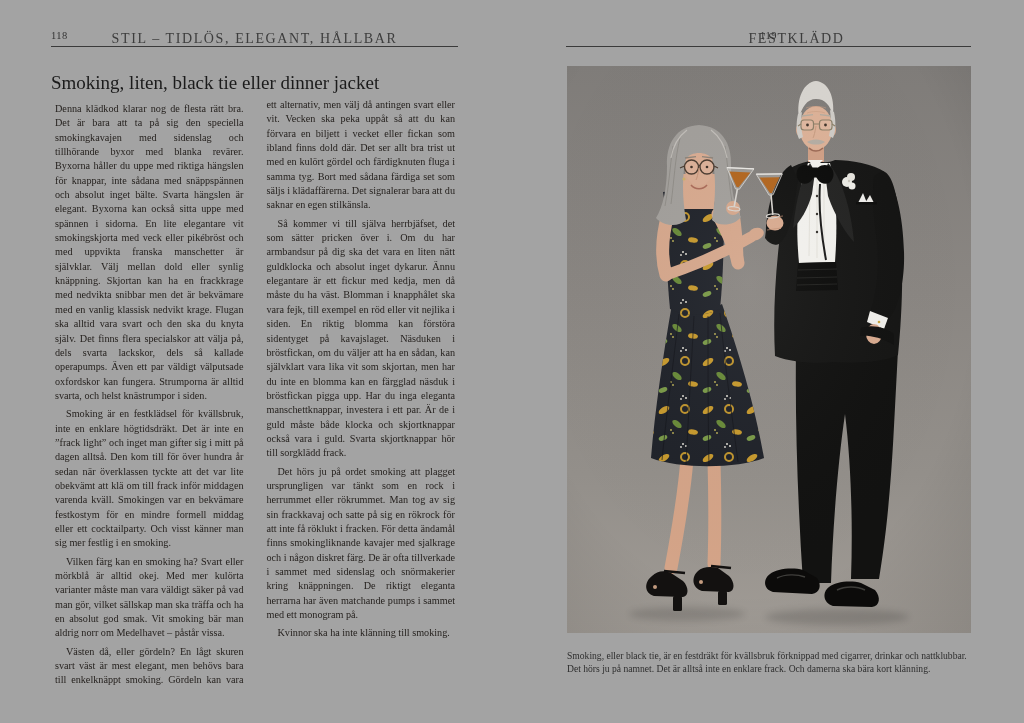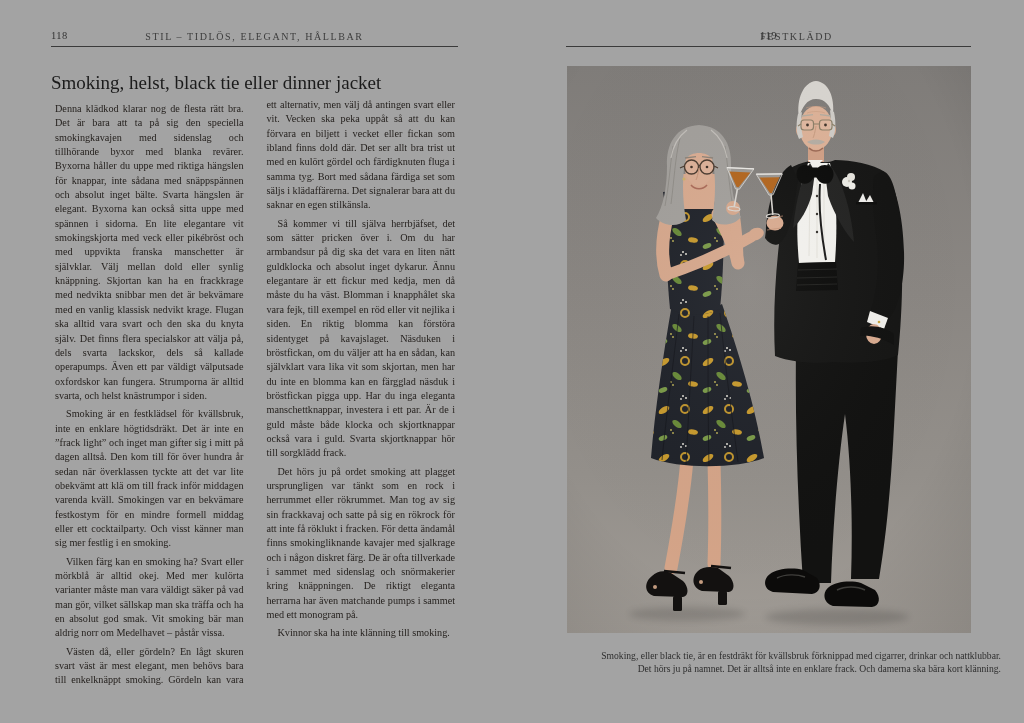--- a/index.html
+++ b/index.html
@@ -8,7 +8,7 @@
     font-family:"Liberation Serif","DejaVu Serif",serif;color:#26221f;overflow:hidden;
   }
   .runhead{
-    position:absolute;top:31px;font-size:10px;letter-spacing:1.6px;color:#3d3d3d;
+    position:absolute;top:31px;font-size:14px;letter-spacing:1.6px;color:#3d3d3d;
   }
   .runhead.center{text-align:center;}
   .pagenum{

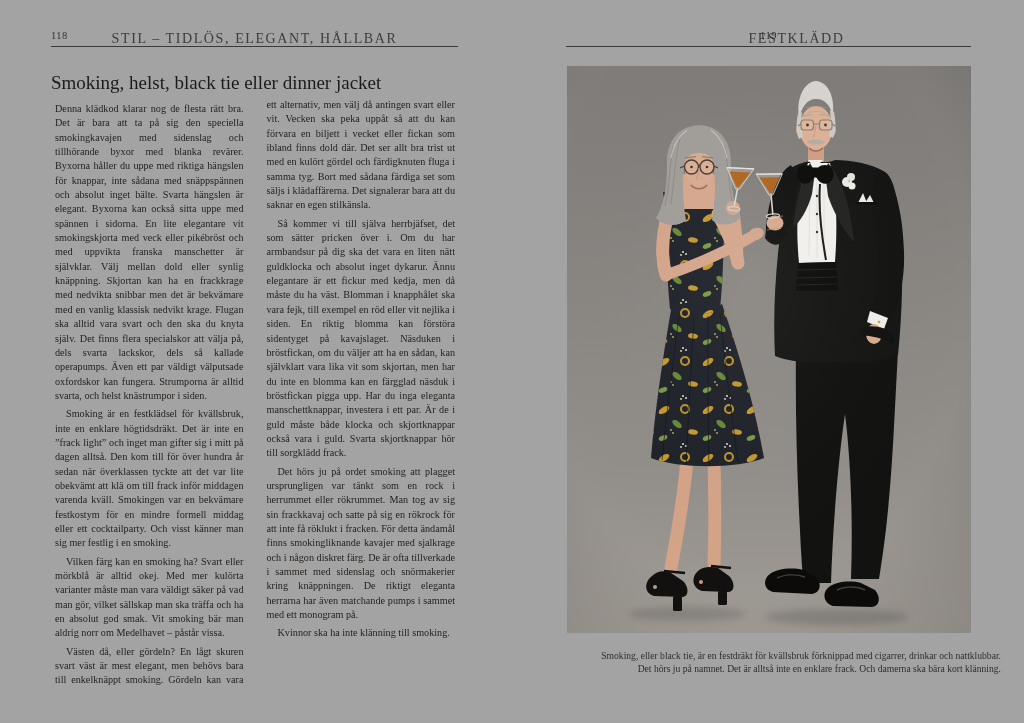--- a/index.html
+++ b/index.html
@@ -45,7 +45,7 @@
   <div class="runhead center" style="left:51px;width:407px;">STIL – TIDLÖS, ELEGANT, HÅLLBAR</div>
   <div class="rule" style="left:51px;width:407px;"></div>
 
-  <h1 class="article-title">Smoking, helst, black tie eller dinner jacket</h1>
+  <h1 class="article-title">Smoking, liten, black tie eller dinner jacket</h1>
 
   <div class="article">
       <p>Denna klädkod klarar nog de flesta rätt bra. Det är bara att ta på sig den speciella smokingkavajen med sidenslag och tillhörande byxor med blanka revärer. Byxorna håller du uppe med riktiga hängslen för knappar, inte sådana med snäppspännen och absolut inget bälte. Svarta hängslen är elegant. Byxorna kan också sitta uppe med spännen i sidorna. En lite elegantare vit smokingskjorta med veck eller pikébröst och med uppvikta franska manschetter är självklar. Välj mellan dold eller synlig knäppning. Skjortan kan ha en frackkrage med nedvikta snibbar men det är bekvämare med en vanlig klassisk nedvikt krage. Flugan ska alltid vara svart och den ska du knyta själv. Det finns flera specialskor att välja på, dels svarta lackskor, dels så kallade operapumps. Även ett par väldigt välputsade oxfordskor kan fungera. Strumporna är alltid svarta, och helst knästrumpor i siden.</p>

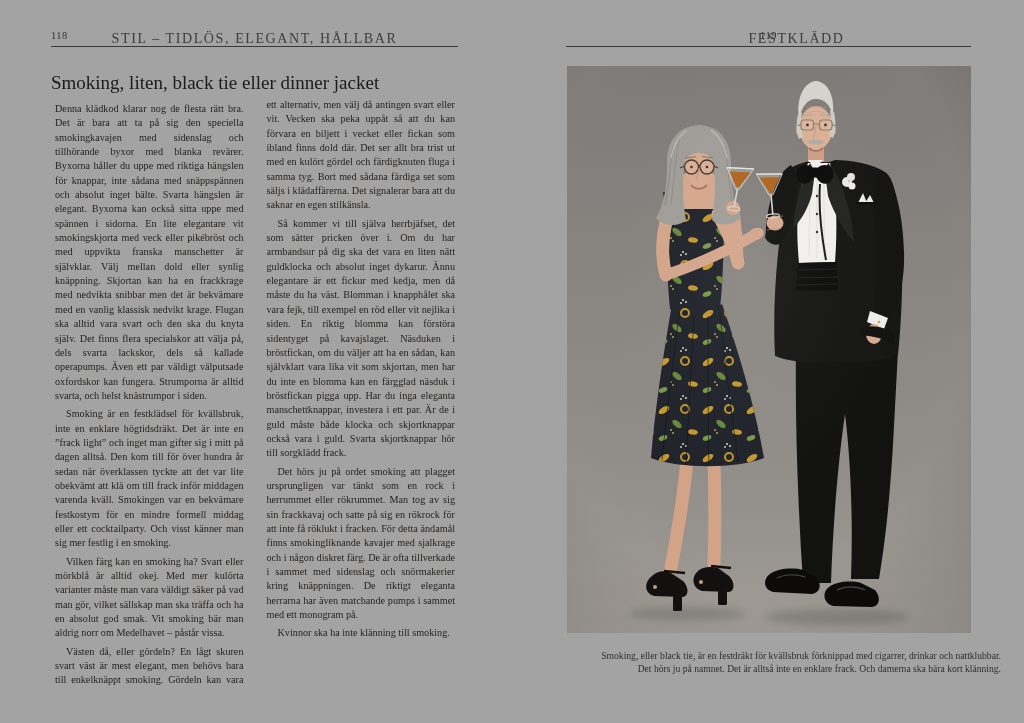--- a/index.html
+++ b/index.html
@@ -32,8 +32,8 @@
     position:absolute;left:567px;top:66px;width:404px;height:567px;display:block;
   }
   .caption{
-    position:absolute;left:597px;top:639px;width:404px;
-    font-size:9.6px;line-height:13.4px;color:#2e2e2e;text-align:right;
+    position:absolute;left:567px;top:639px;width:404px;
+    font-size:9.6px;line-height:13.4px;color:#2e2e2e;text-align:left;
   }
 </style>
 </head>

